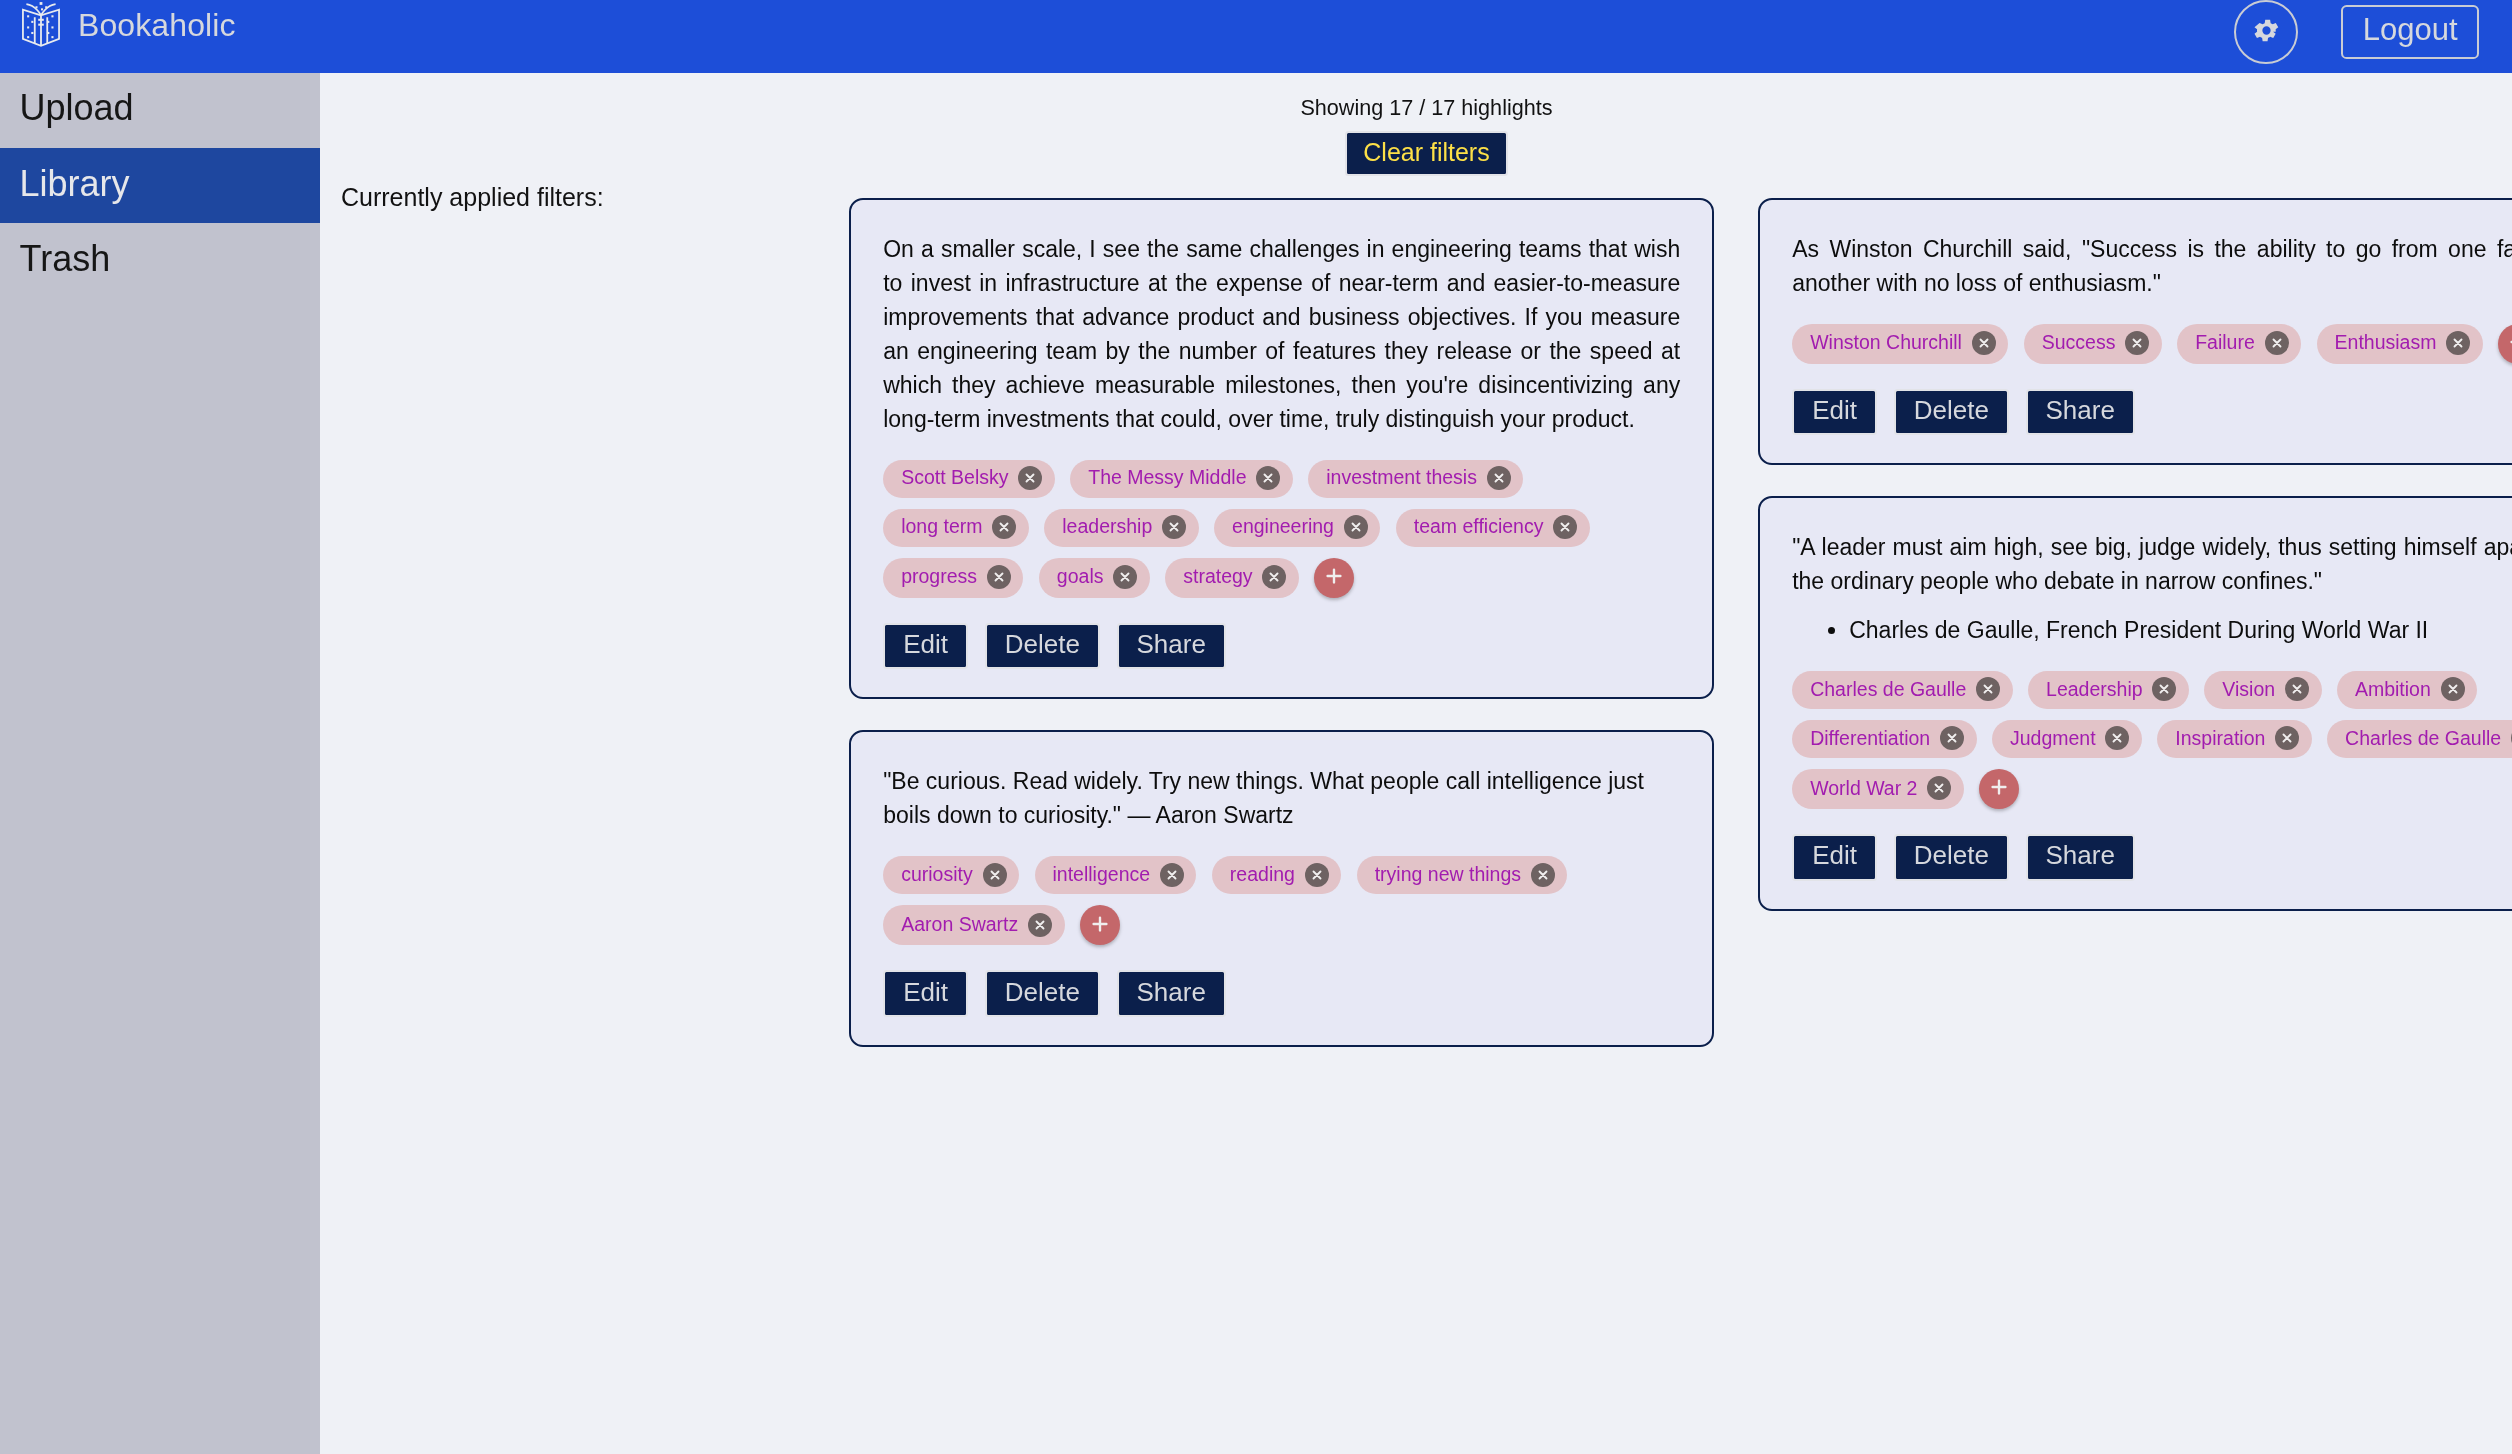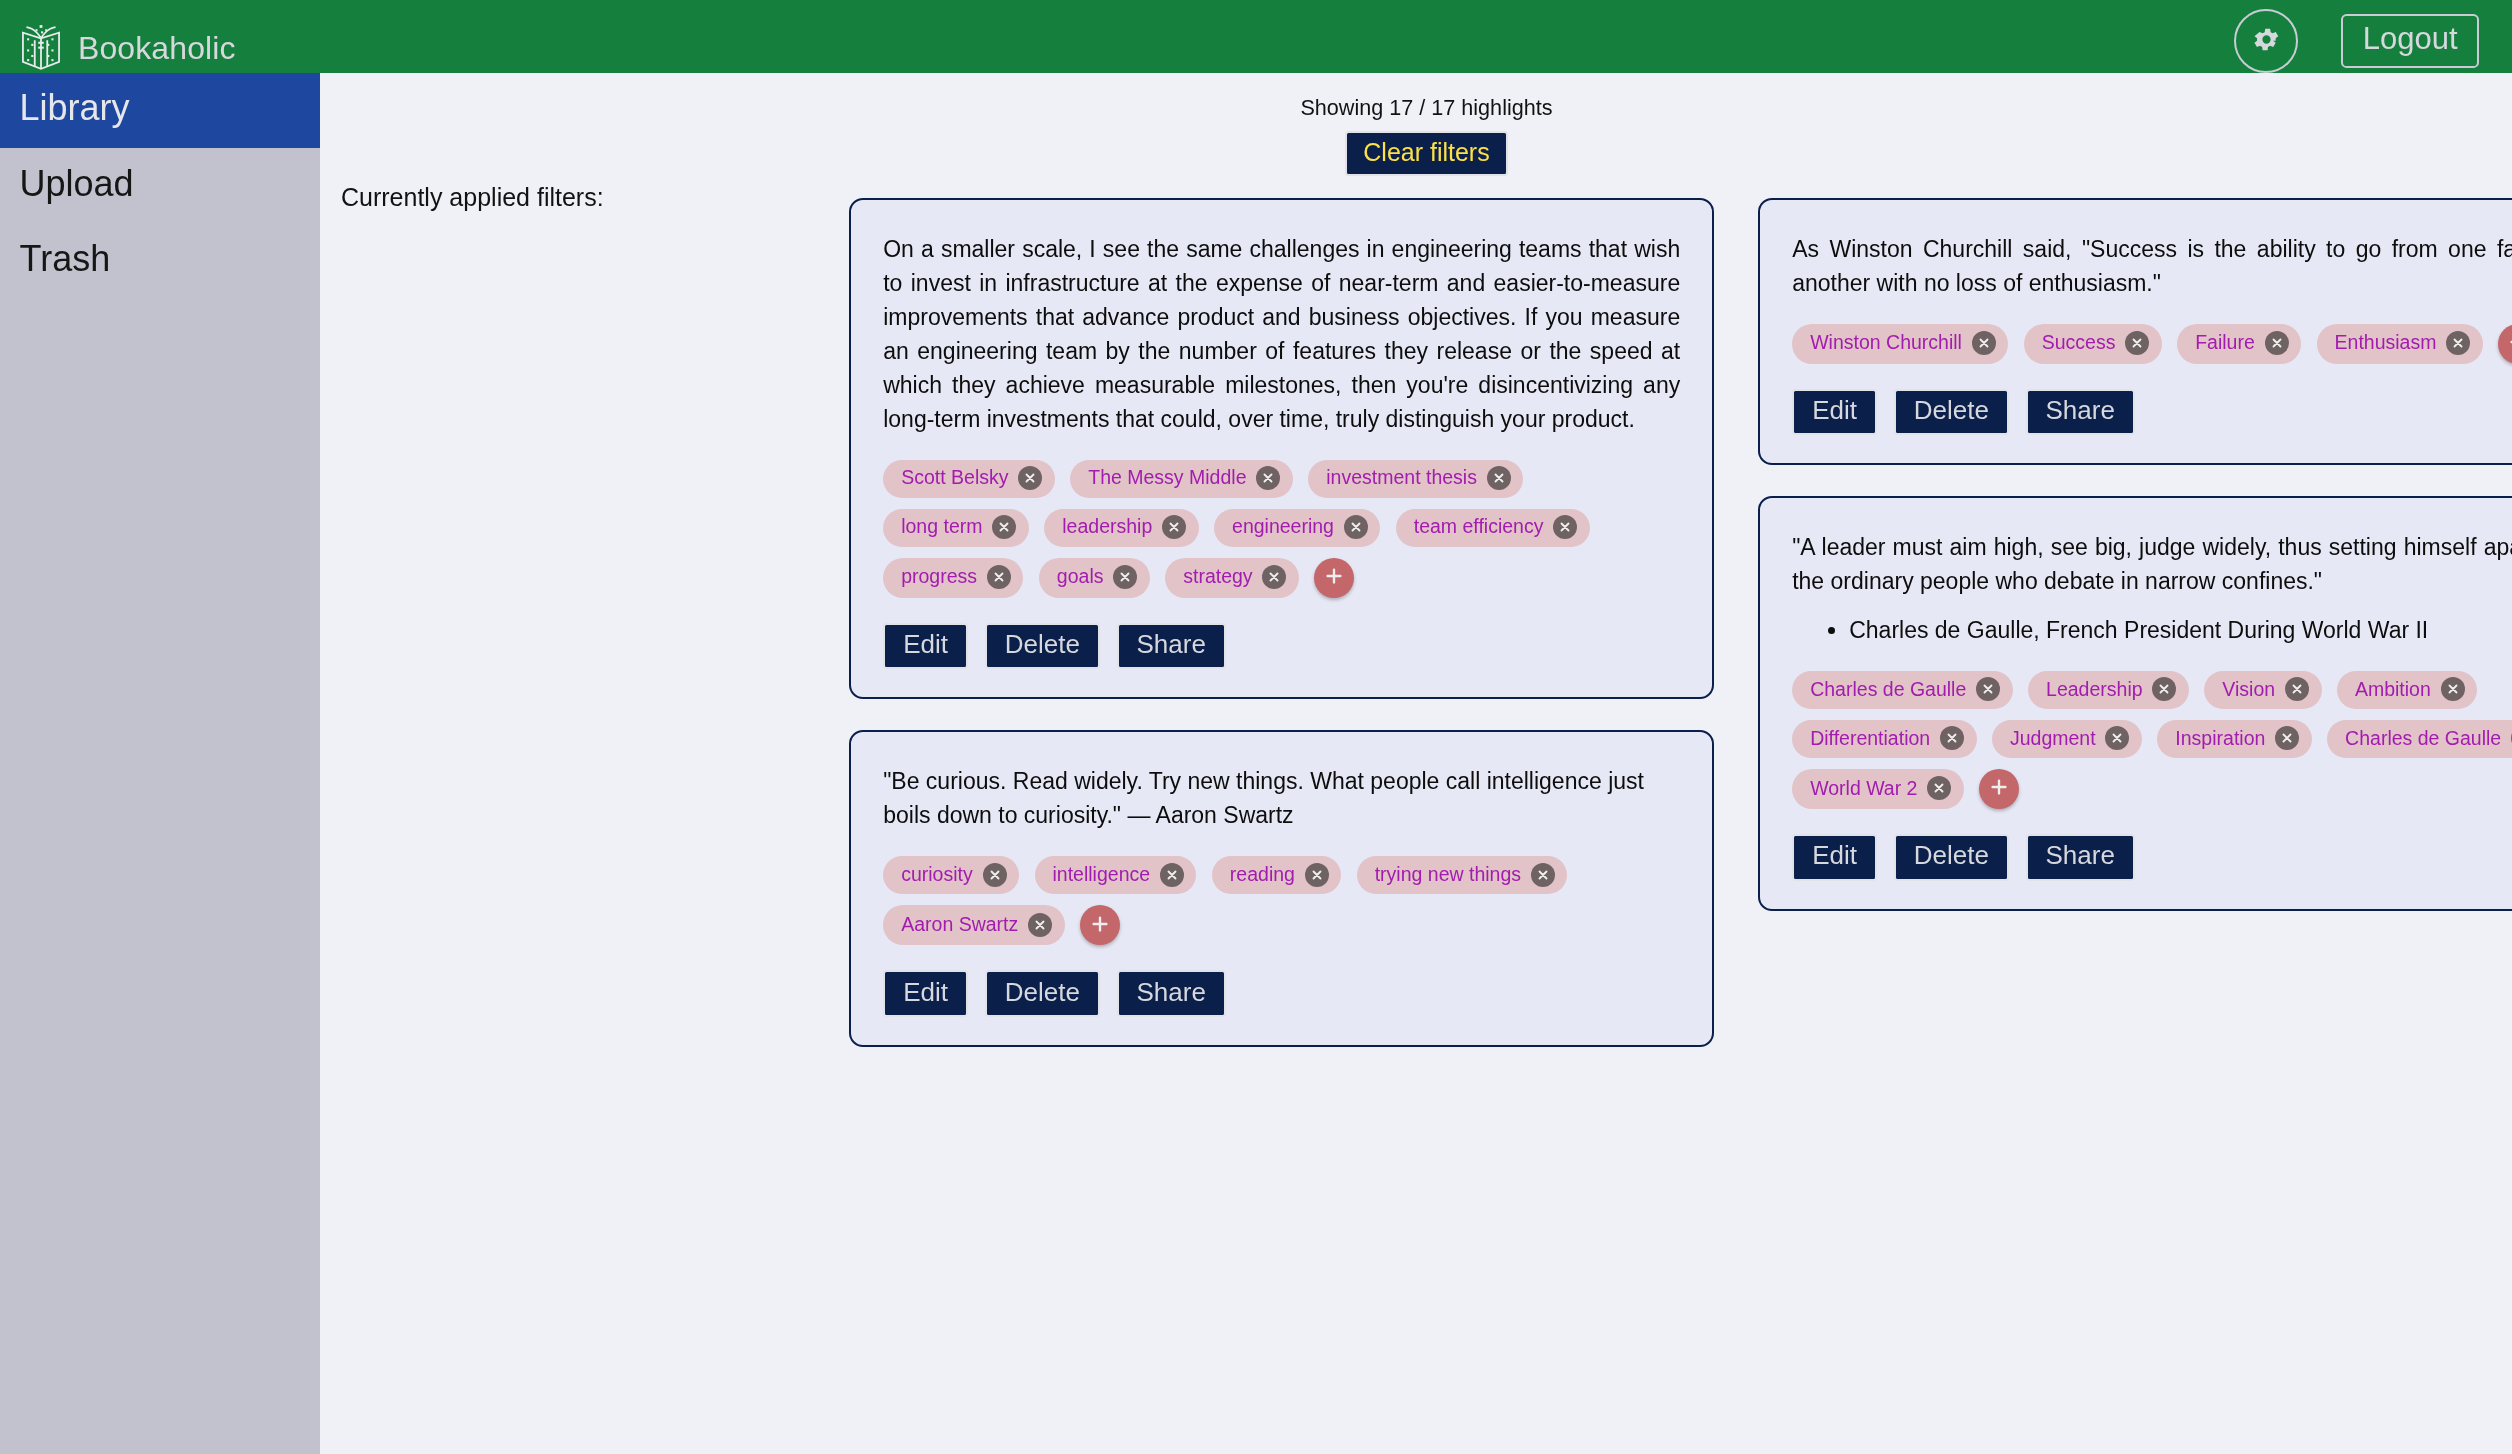--- a/index.html
+++ b/index.html
@@ -14,8 +14,8 @@
   
   .header {
     height: 73px; flex: 0 0 73px;
-    background: #15803d;
-    display: flex; align-items: flex-end;
+    background: #1d4ed8;
+    display: flex; align-items: flex-start;
     padding: 0 33px 0 18px;
     position: relative; z-index: 5;
   }

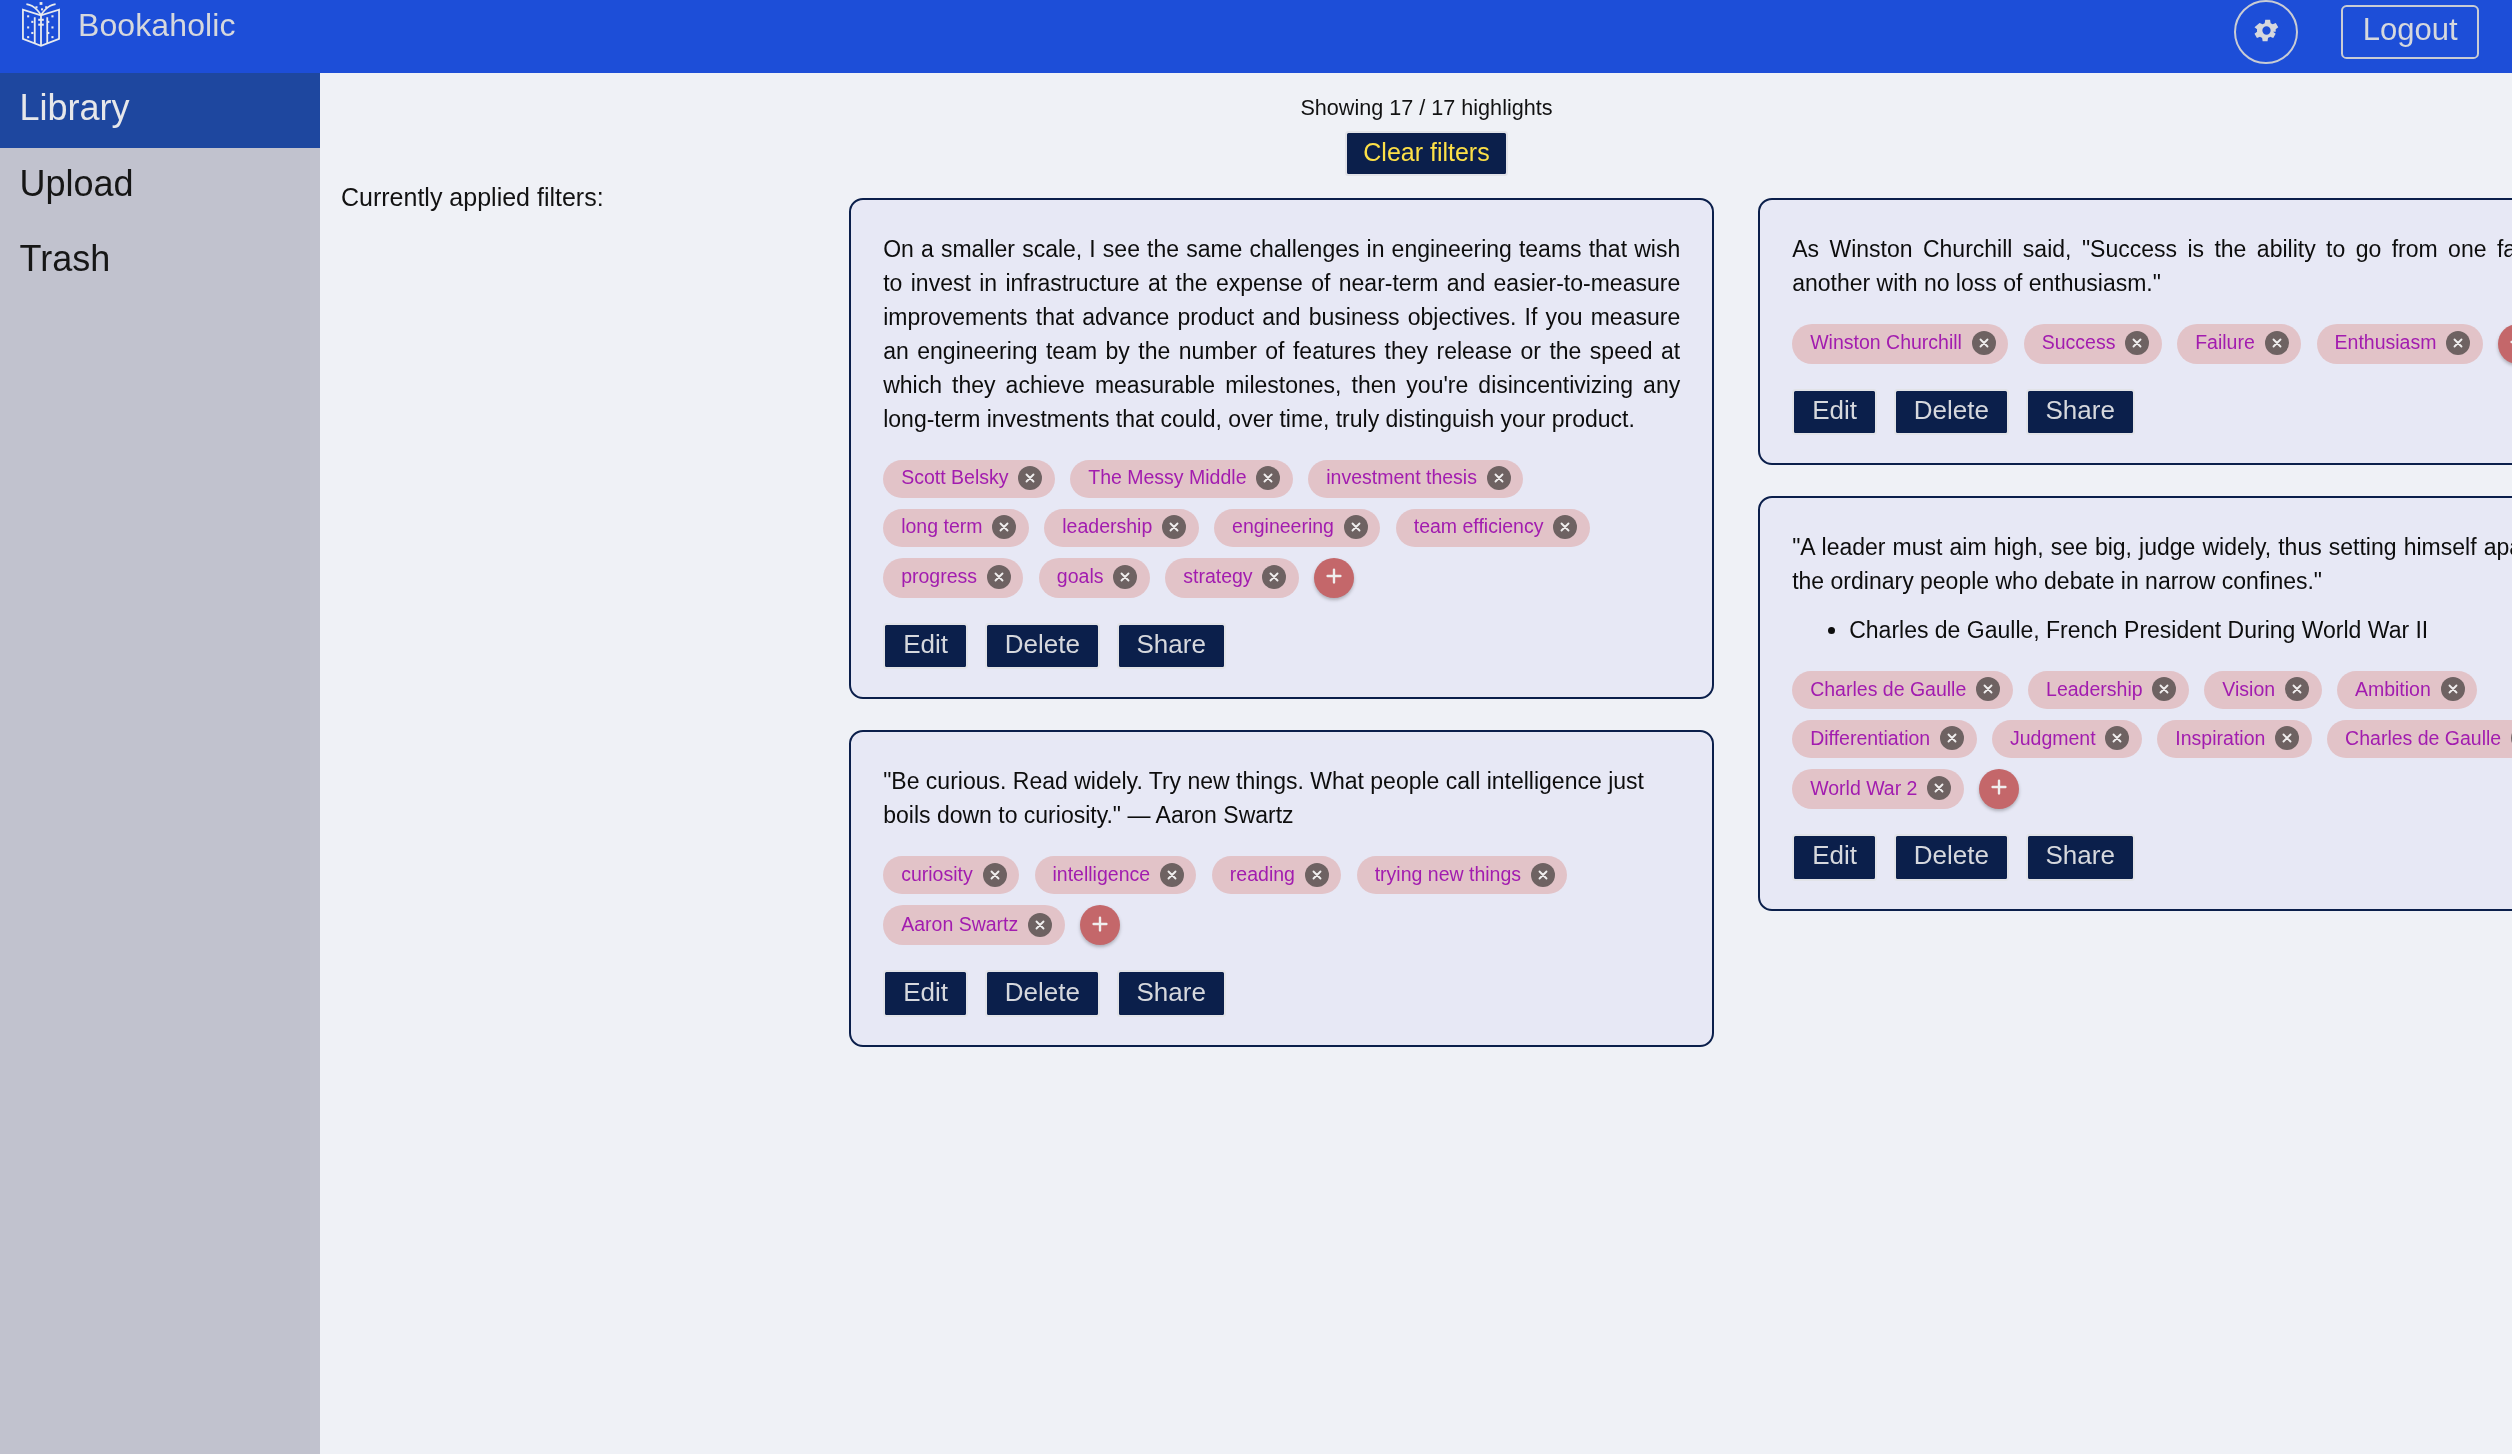--- a/index.html
+++ b/index.html
@@ -196,8 +196,8 @@
   <div class="body-wrap">
 
     <nav class="sidebar">
+      <button class="nav-item">Upload</button>
       <button class="nav-item active">Library</button>
-      <button class="nav-item">Upload</button>
       <button class="nav-item">Trash</button>
     </nav>
 

